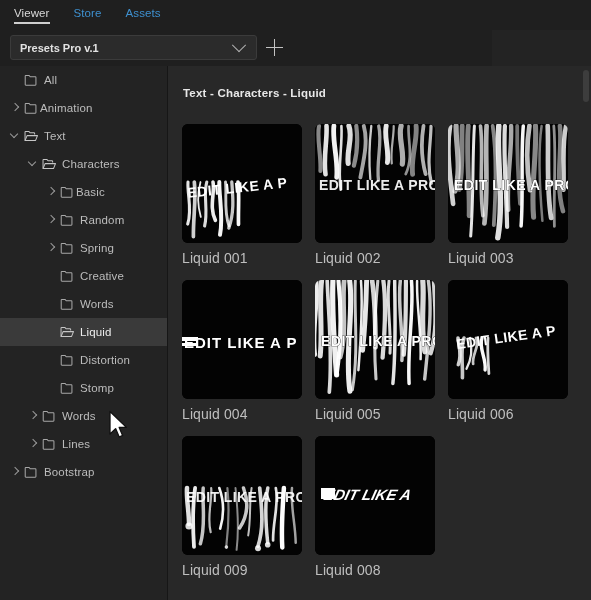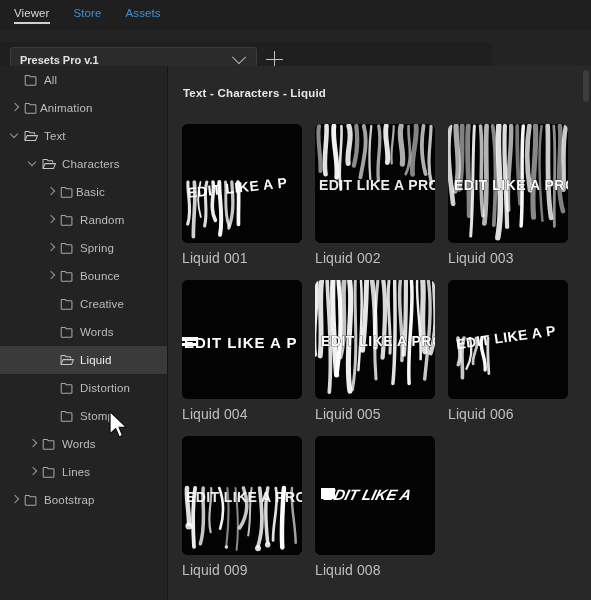--- a/index.html
+++ b/index.html
@@ -50,7 +50,7 @@
   
   #presetrow {
     position: absolute;
-    left: 0; top: 42px;
+    left: 0; top: 30px;
     width: 492px; height: 36px;
     background: #1f1f1f;
   }

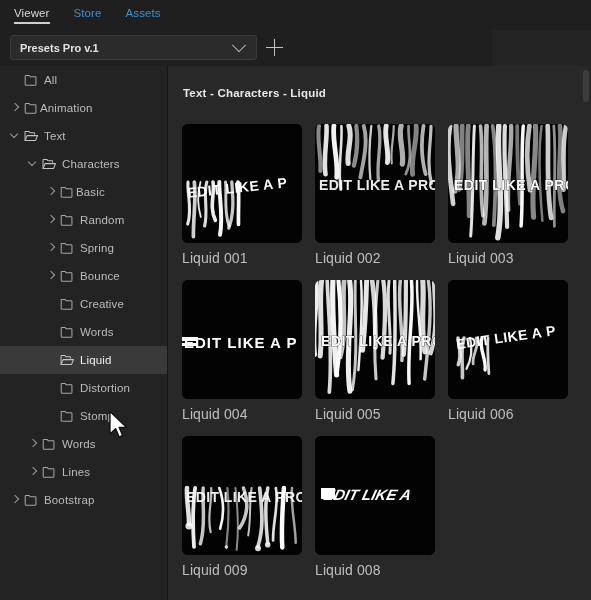--- a/index.html
+++ b/index.html
@@ -331,17 +331,6 @@
           </svg>
         </div>
         <div class="tree-label" style="left: 80px;">Spring</div>
-      </div>
-      <div class="tree-row">
-        <div class="twisty" style="left: 46px;">
-          <i></i>
-        </div>
-        <div class="folder" style="left: 60px;">
-          <svg width="15" height="12" viewBox="0 0 16 13">
-            <path d="M1.2 11.4V2.2c0-.4.3-.7.7-.7h3.4l1.3 1.5h5.5c.4 0 .7.3.7.7v7.7c0 .4-.3.7-.7.7H1.9c-.4 0-.7-.3-.7-.7z" fill="none" stroke="#a8a8a8" stroke-width="1.1" stroke-linejoin="round"></path>
-          </svg>
-        </div>
-        <div class="tree-label" style="left: 80px;">Bounce</div>
       </div>
       <div class="tree-row">
         <div class="folder" style="left: 60px;">

